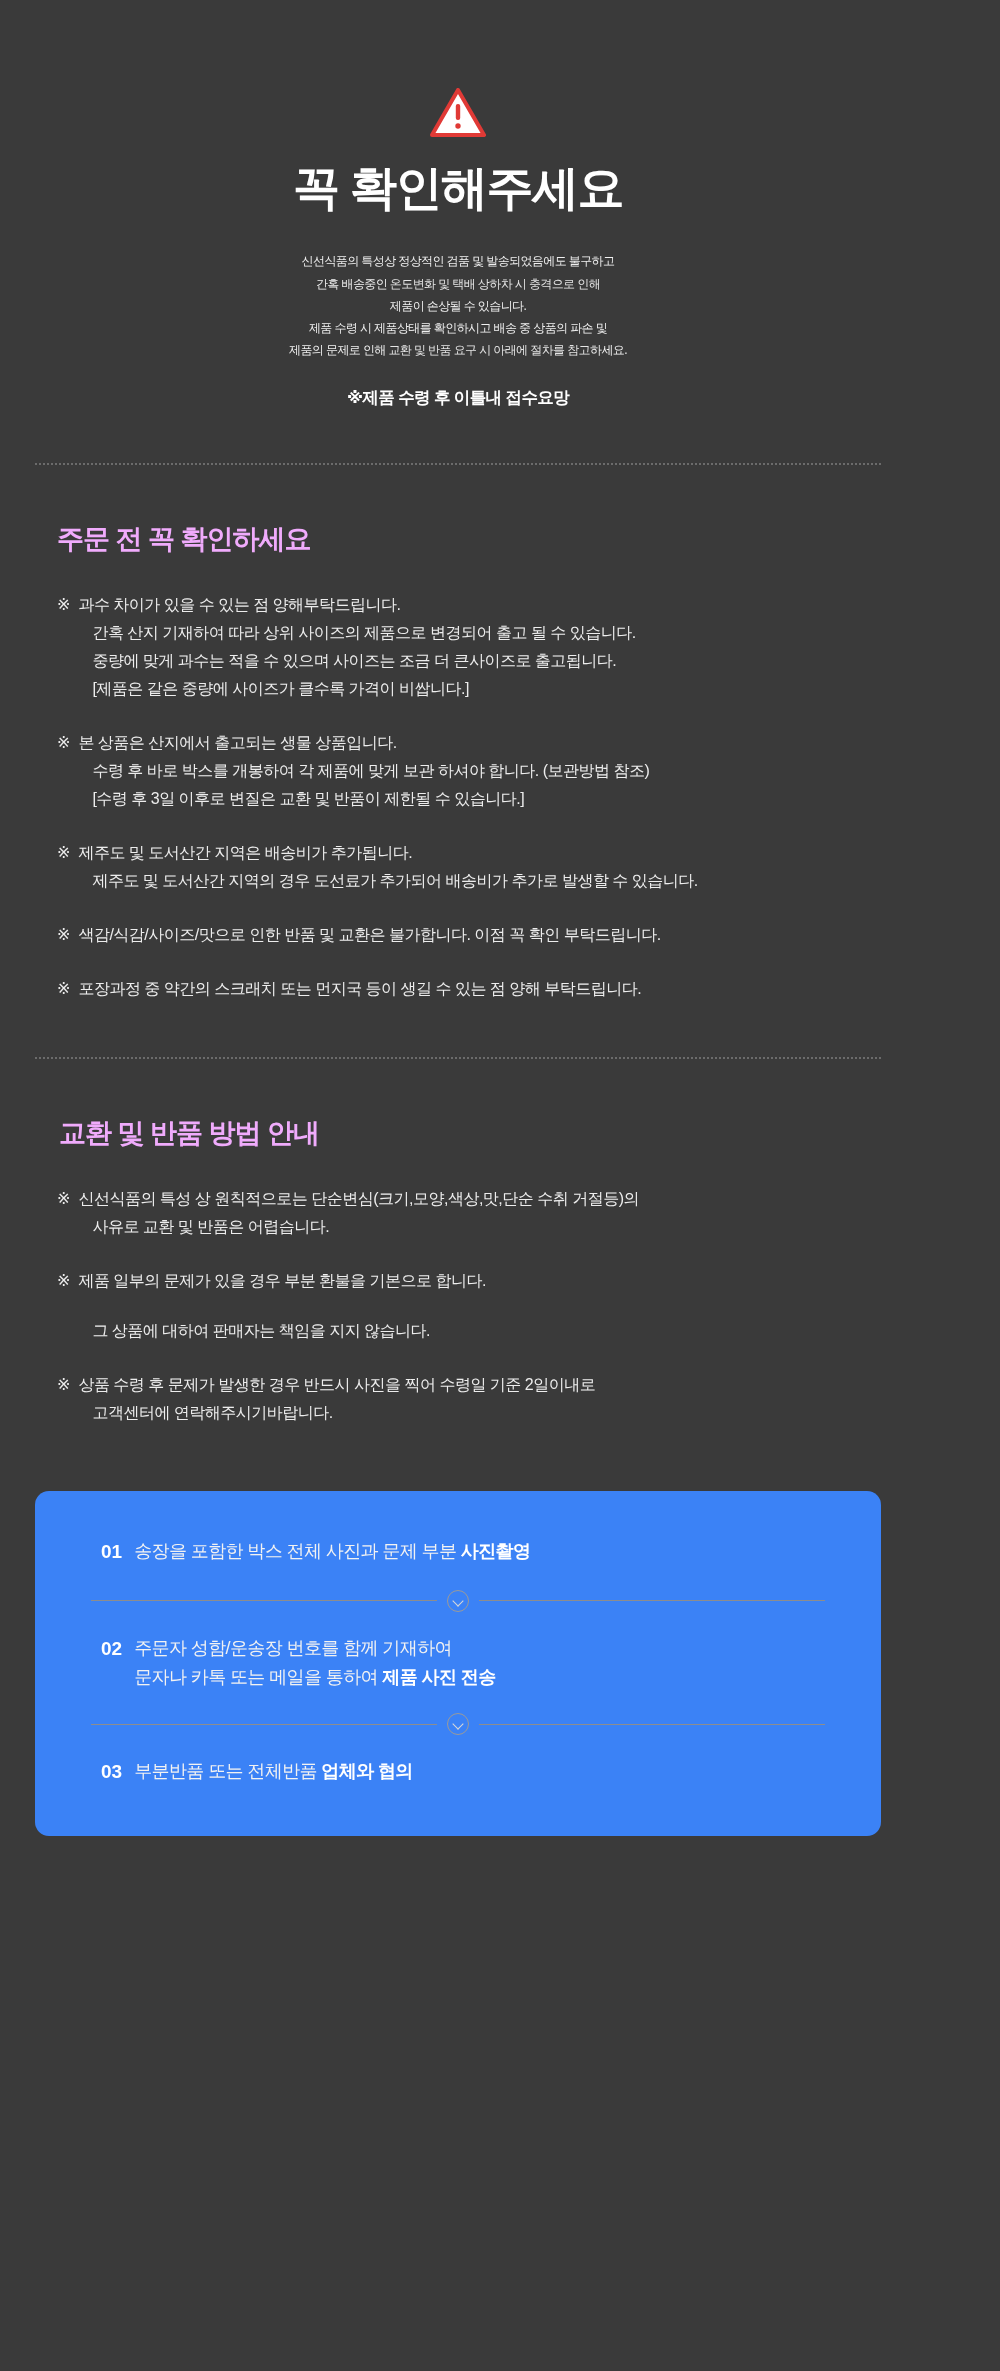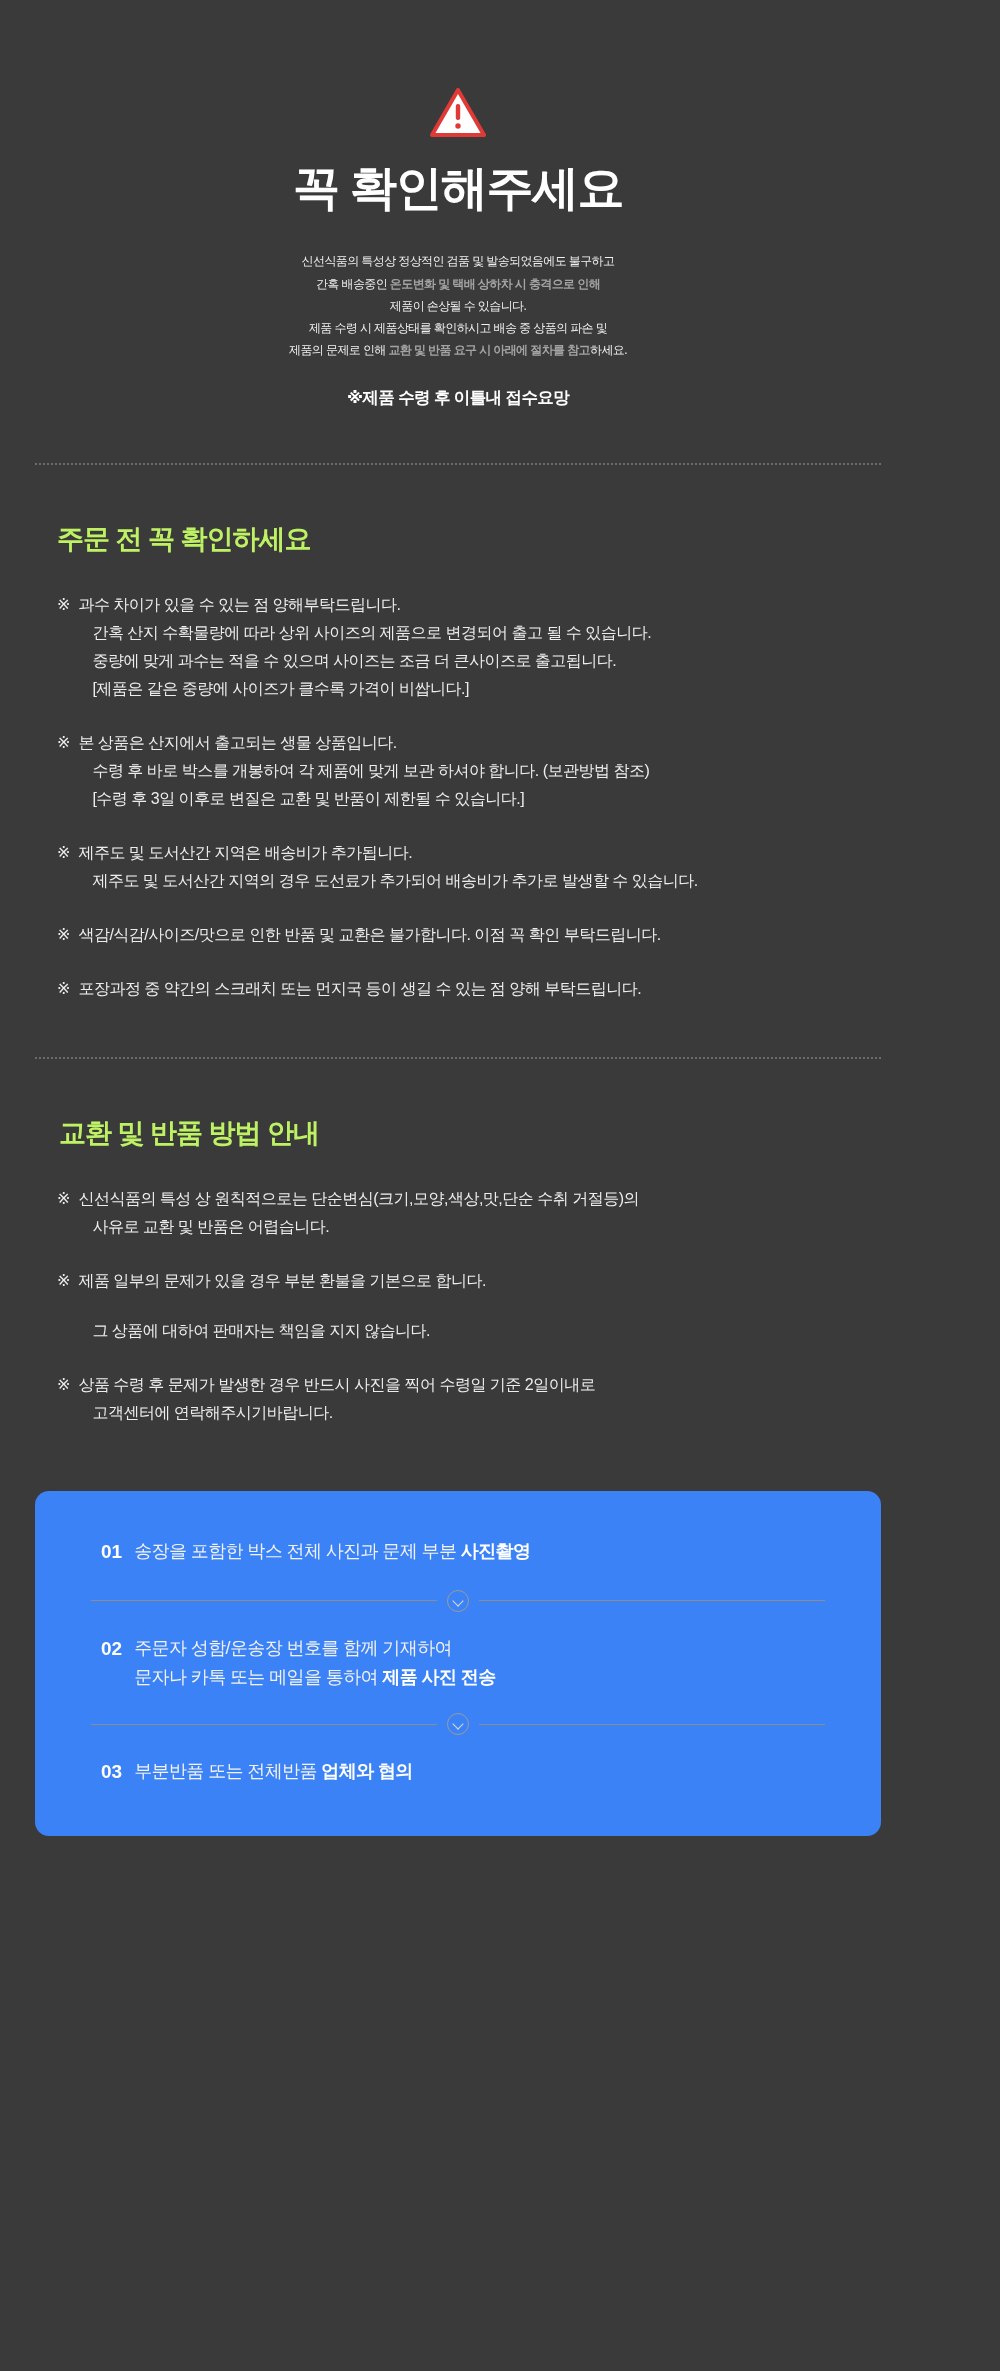--- a/index.html
+++ b/index.html
@@ -49,7 +49,7 @@
     color: #f0f0f0;
     font-weight: normal;
   }
-  .lead .b { font-weight: bold; color: #a3a3a3; }
+  .lead .b { font-weight: normal; color: #e5e5e5; }
   .note-strong {
     margin-top: 26px;
     font-size: 16.5px;

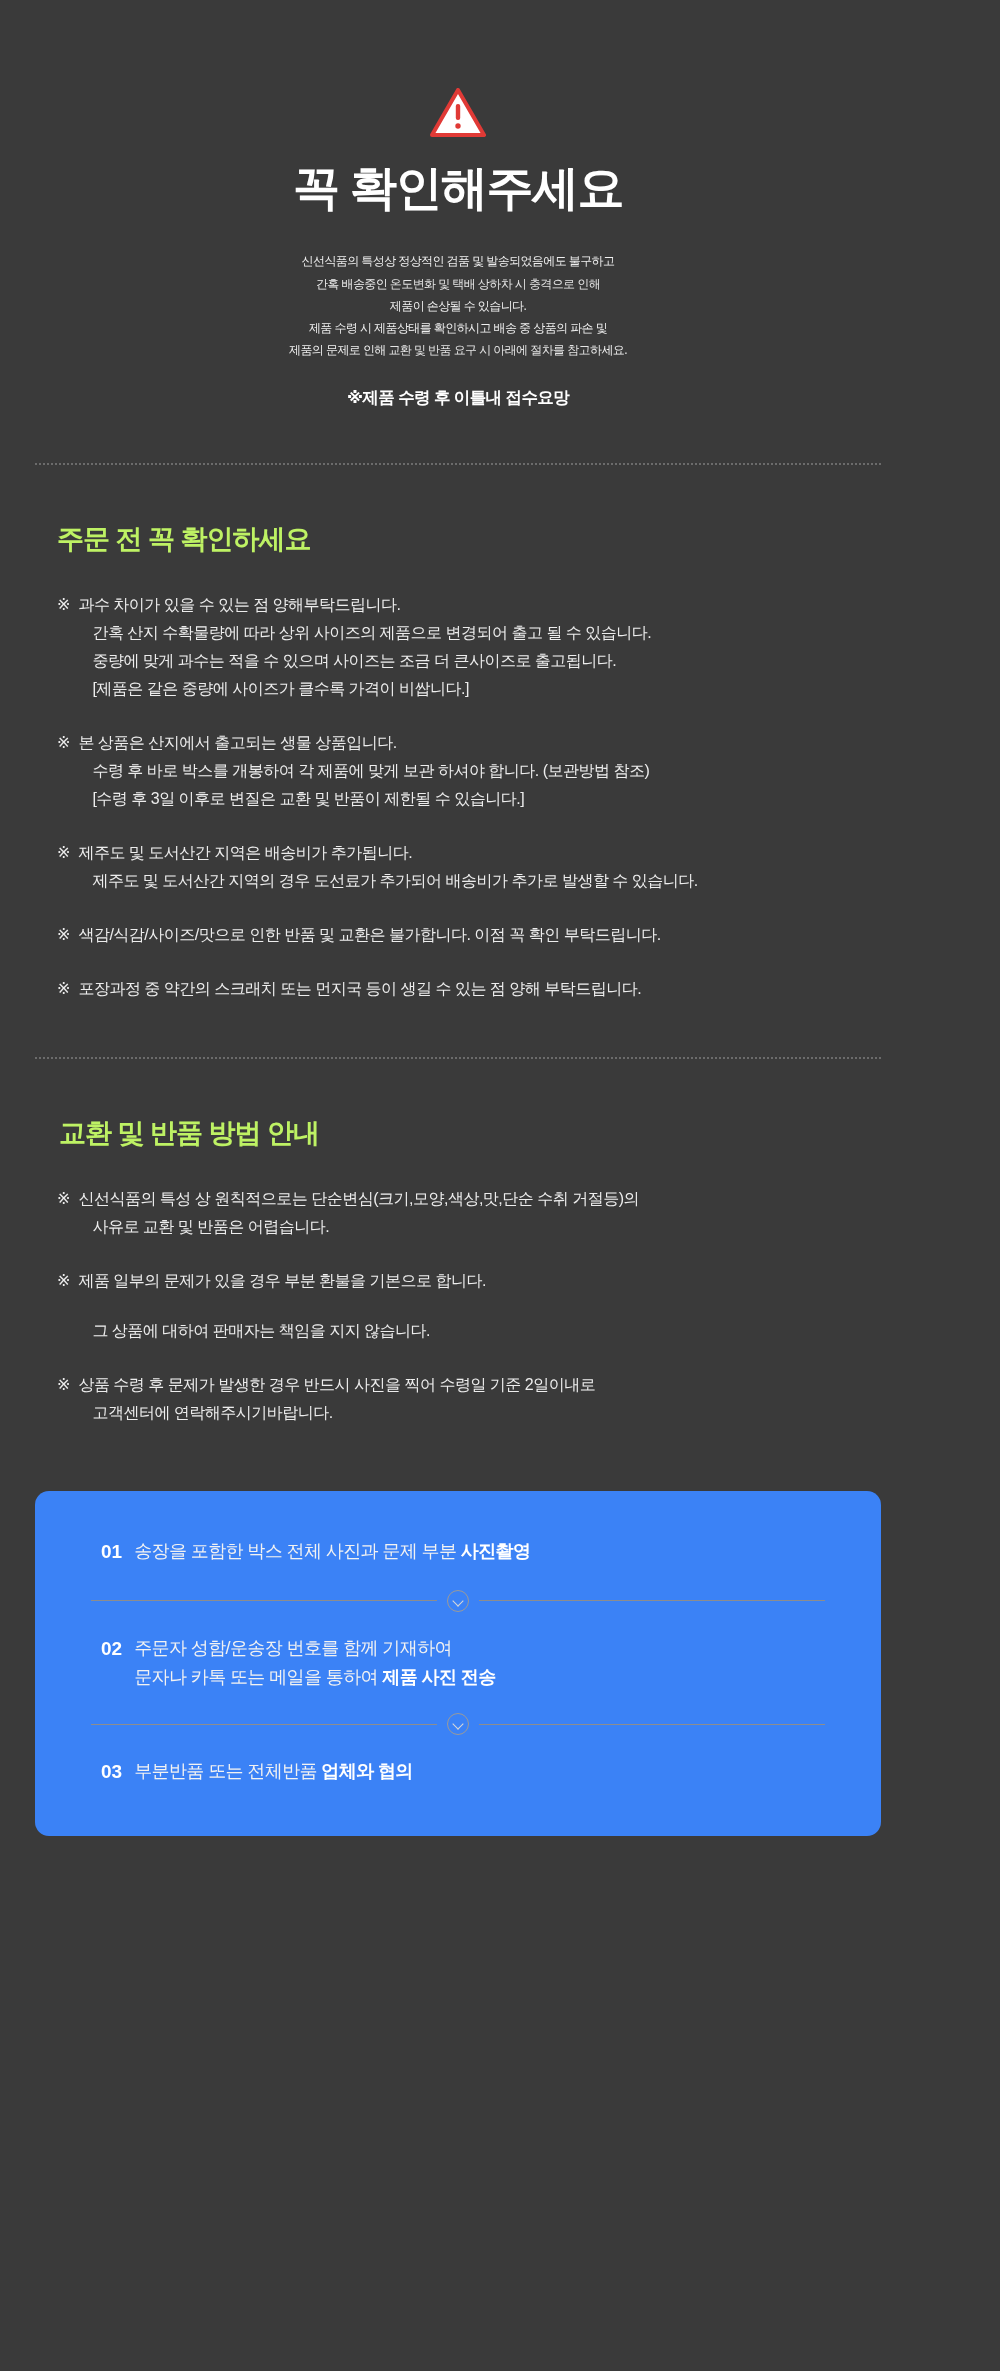--- a/index.html
+++ b/index.html
@@ -76,7 +76,7 @@
     font-size: 27px;
     font-weight: bold;
     letter-spacing: -1px;
-    color: #bef264;
+    color: #f0abfc;
     margin: 56px 0 34px 0;
     padding-left: 22px;
   }

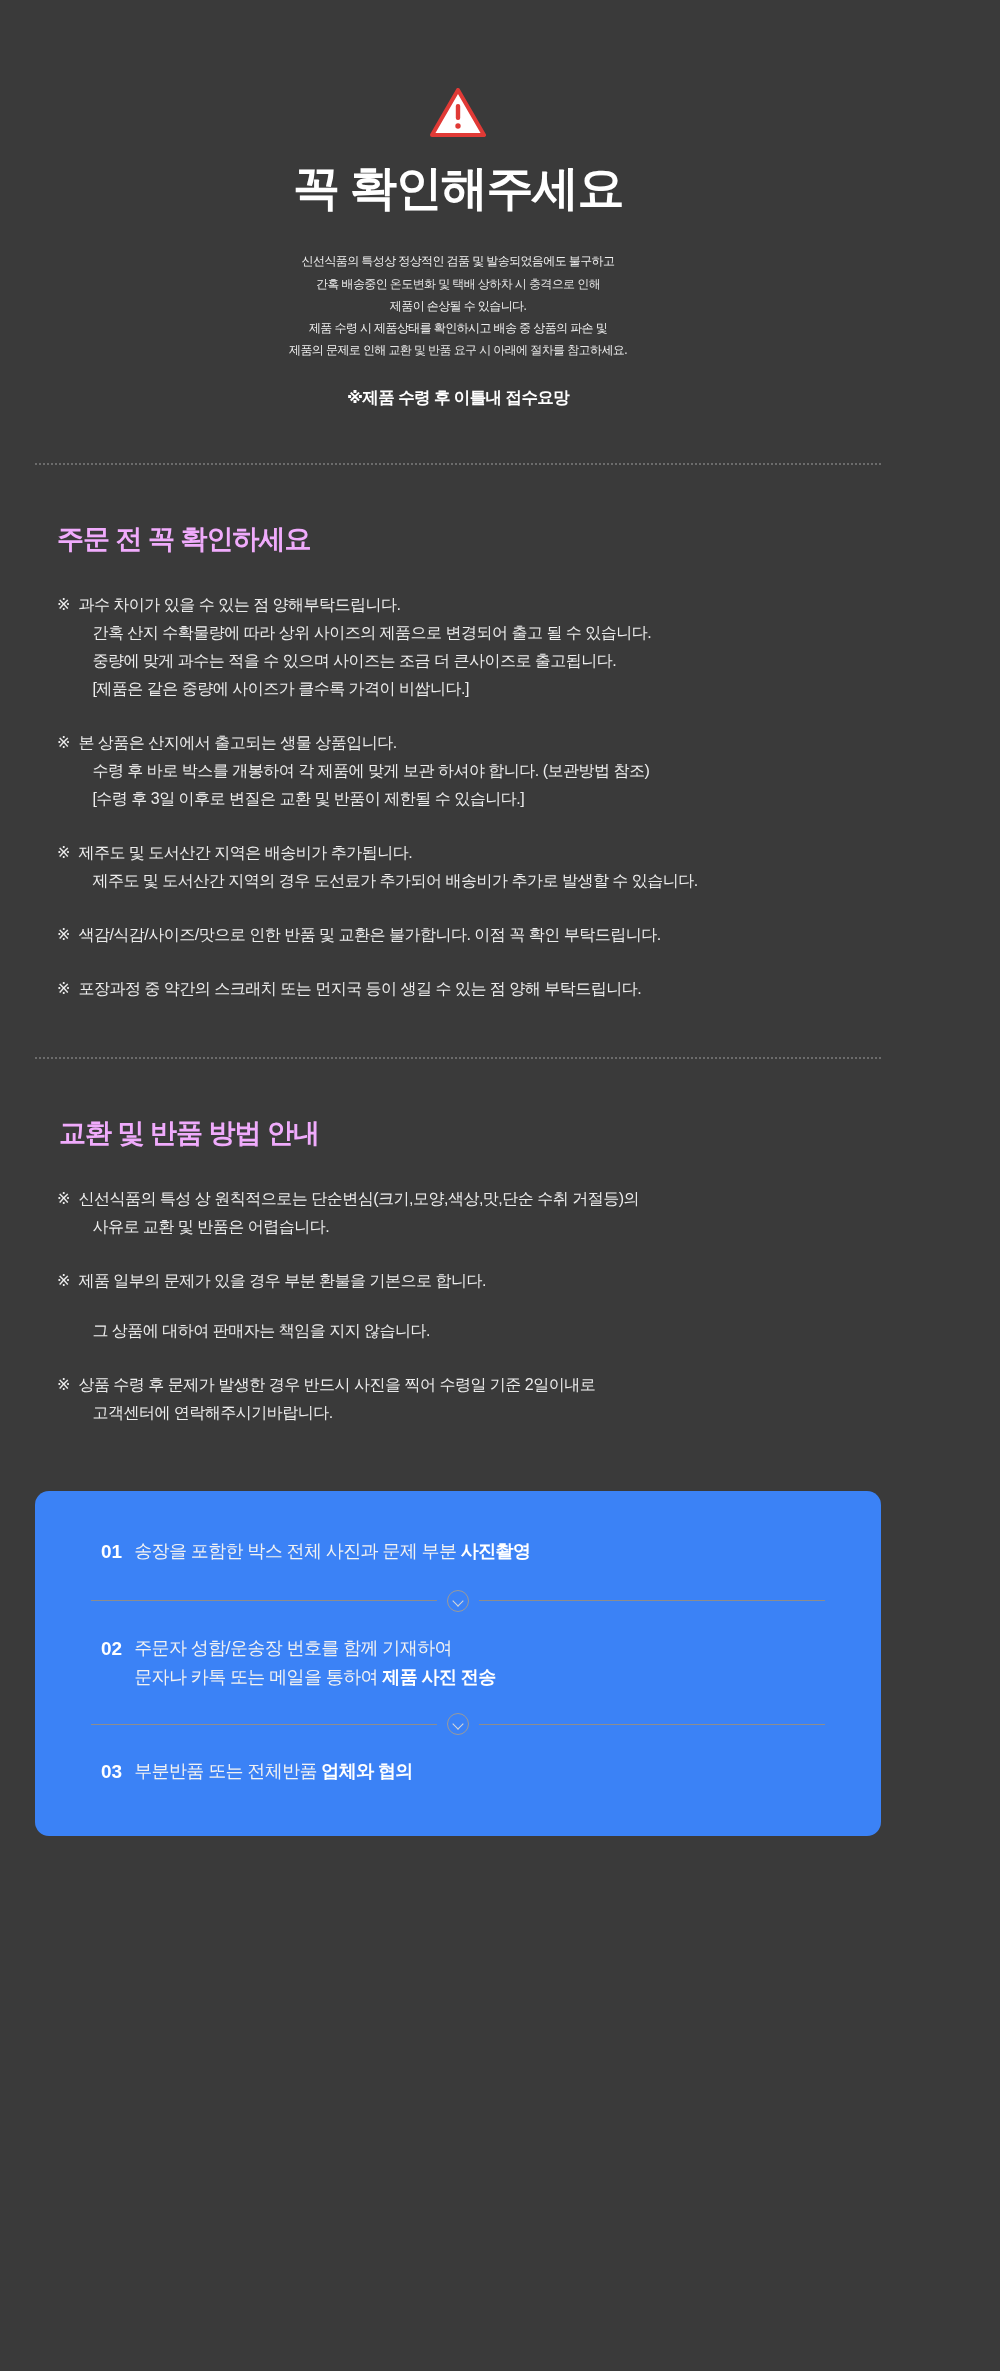--- a/index.html
+++ b/index.html
@@ -205,7 +205,7 @@
       <span class="mark">※</span>
       <div class="lines">
         <div class="line">과수 차이가 있을 수 있는 점 양해부탁드립니다.</div>
-        <div class="line indent">간혹 산지 수확물량에 따라 상위 사이즈의 제품으로 변경되어 출고 될 수 있습니다.</div>
+        <div class="line indent">간혹 산지 기재하여 따라 상위 사이즈의 제품으로 변경되어 출고 될 수 있습니다.</div>
         <div class="line indent">중량에 맞게 과수는 적을 수 있으며 사이즈는 조금 더 큰사이즈로 출고됩니다.</div>
         <div class="line indent">[제품은 같은 중량에 사이즈가 클수록 가격이 비쌉니다.]</div>
       </div>

